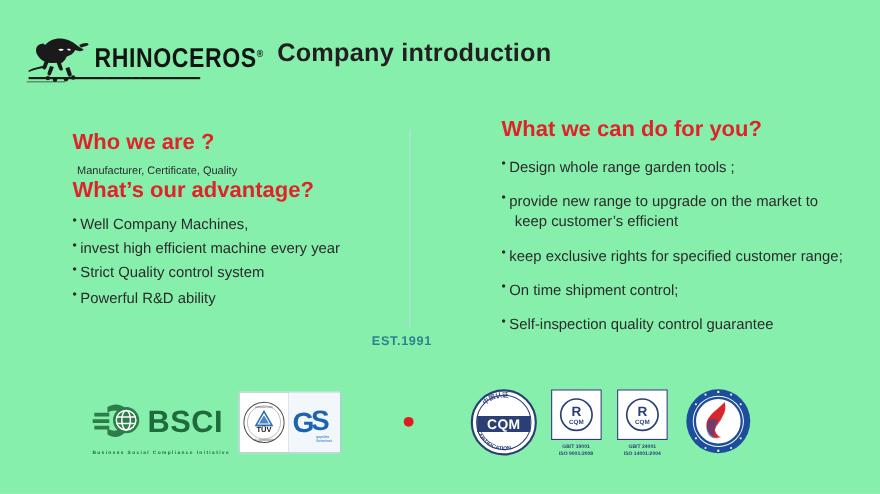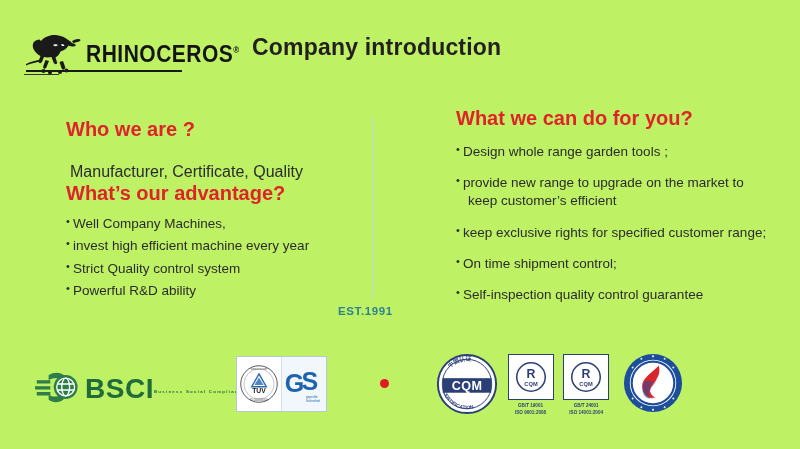--- a/index.html
+++ b/index.html
@@ -8,7 +8,7 @@
     font-family:"Liberation Sans",sans-serif;
     -webkit-font-smoothing:antialiased;
   }
-  .slide{position:relative;width:800px;height:449px;background:#bef264;}
+  .slide{position:relative;width:800px;height:449px;background:#86efac;}
 
   
   .header{position:absolute;left:0;top:0;width:800px;height:100px;}

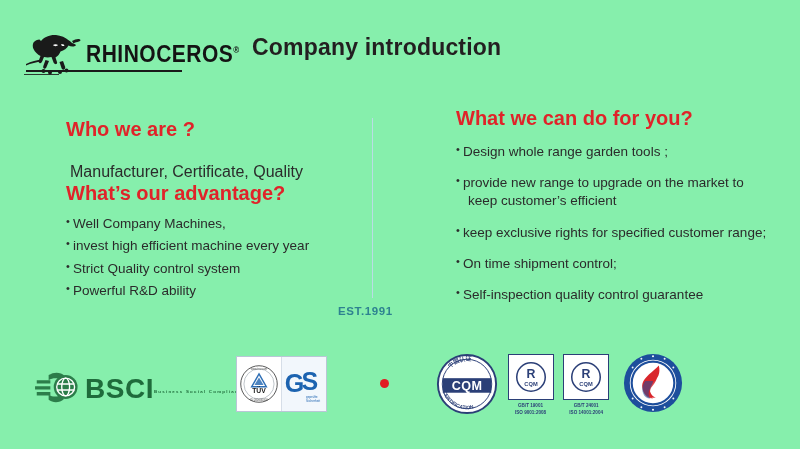--- a/index.html
+++ b/index.html
@@ -31,7 +31,7 @@
 
   .h-red{color:#e02329;font-weight:700;font-size:20px;line-height:1.18;margin:0;}
   .h-red.right{font-size:20px;}
-  .sub-plain{color:#2b2b2b;font-size:16px;line-height:1.35;margin:19px 0 0 4px;}
+  .sub-plain{color:#2b2b2b;font-size:10px;line-height:1.35;margin:7px 0 0 4px;}
 
   .bullets{list-style:none;margin:0;padding:0;}
   .bullets li{color:#2b2b2b;font-size:13.5px;line-height:1.36;position:relative;

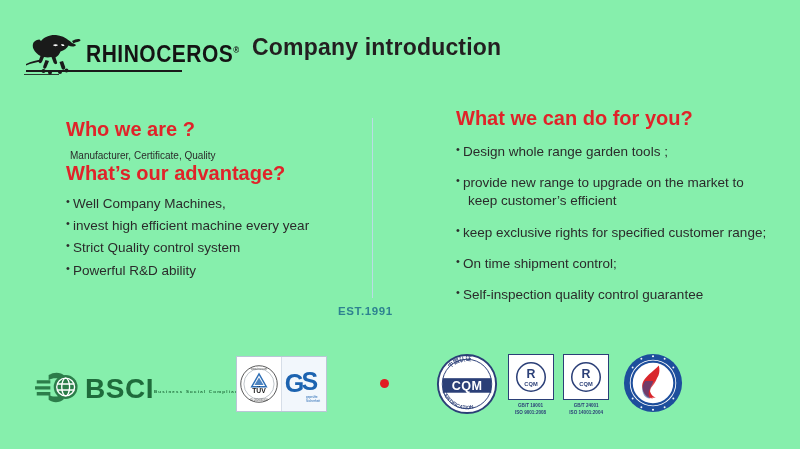--- a/index.html
+++ b/index.html
@@ -52,7 +52,7 @@
   .cert{position:relative;display:flex;align-items:center;justify-content:center;}
 
   
-  .c-bsci{width:146px;height:62px;flex-direction:row;align-items:center;padding-top:6px;}
+  .c-bsci{width:146px;height:62px;flex-direction:column;align-items:flex-start;padding-top:6px;}
   .bsci-row{display:flex;align-items:center;gap:4px;}
   .bsci-word{font-weight:700;font-size:28px;color:#1f6b3b;letter-spacing:0.5px;line-height:1;}
   .bsci-tag{font-size:4.4px;color:#1f6b3b;letter-spacing:1.25px;margin-top:5px;

